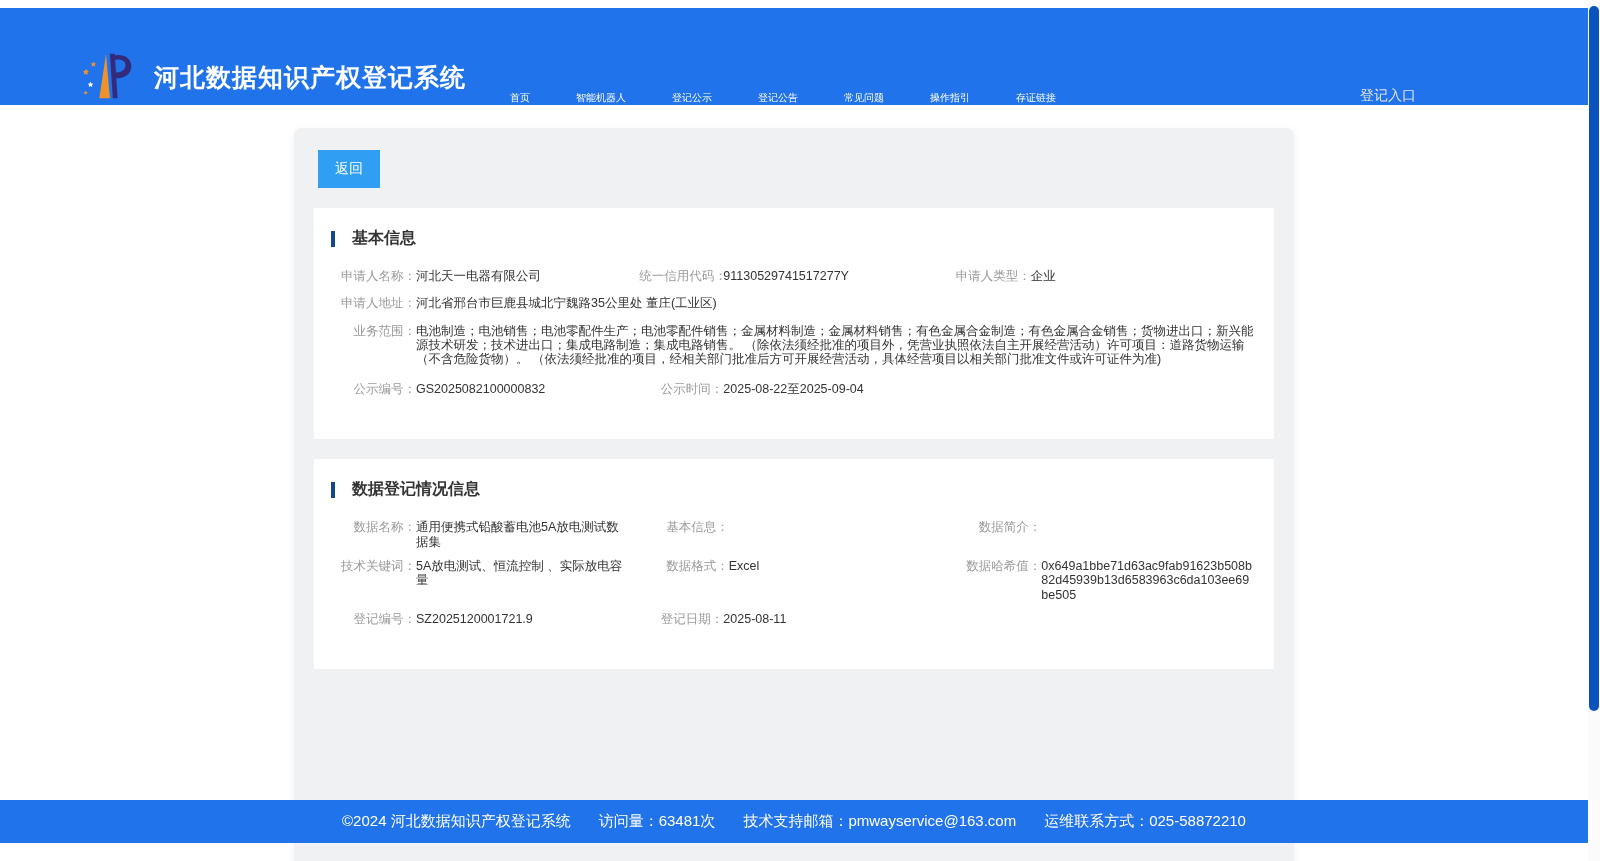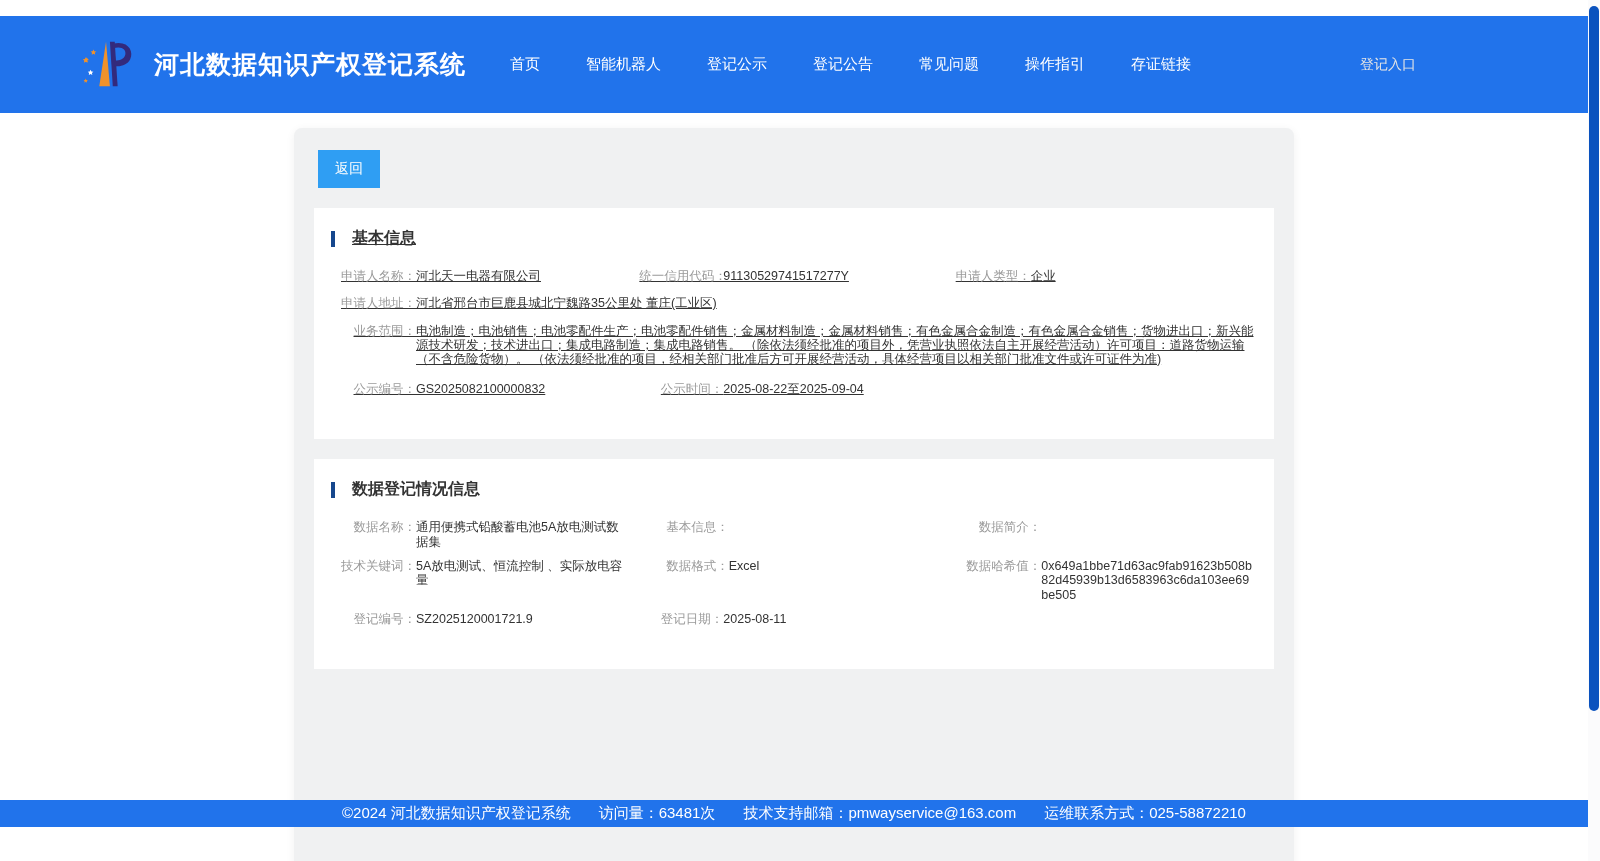--- a/index.html
+++ b/index.html
@@ -11,8 +11,8 @@
 
   
   .header {
-    position:absolute; top:16px; left:0; width:1588px; height:97px;
-    background:#2173eb; display:flex; align-items:center; padding:0 0 0 78px;
+    position:absolute; top:8px; left:0; width:1588px; height:97px;
+    background:#2173eb; display:flex; align-items:flex-end; padding:0 0 0 78px;
   }
   .brand { display:flex; align-items:center; }
   .logo { width:58px; height:56px; margin-right:18px; flex:none; }

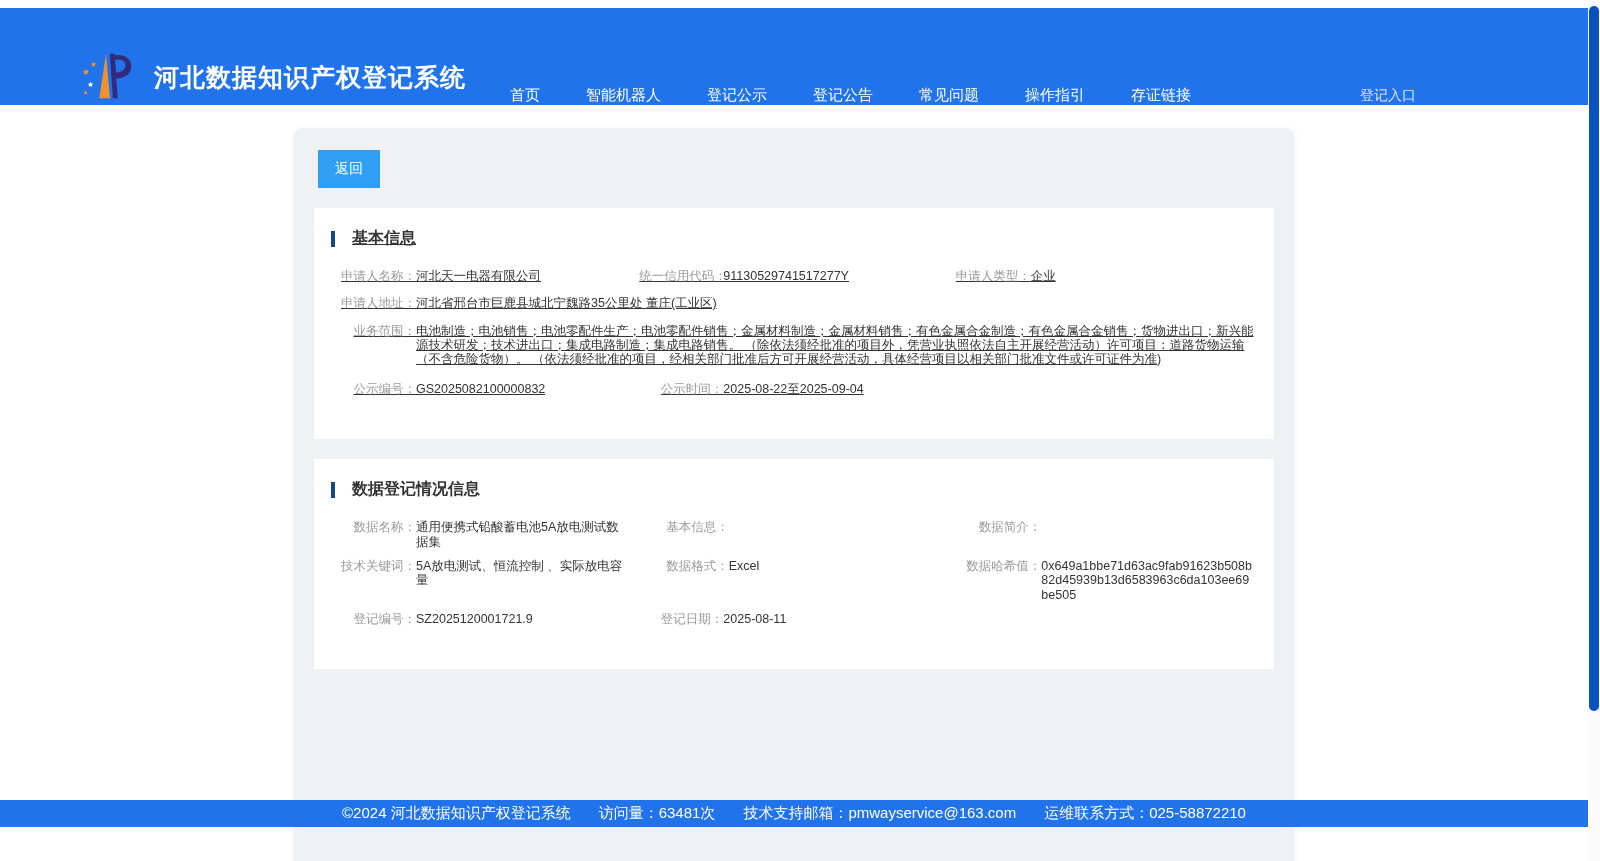--- a/index.html
+++ b/index.html
@@ -18,7 +18,7 @@
   .logo { width:58px; height:56px; margin-right:18px; flex:none; }
   .app-title { color:#fff; font-size:25px; font-weight:bold; letter-spacing:1px; white-space:nowrap; }
   .nav { display:flex; align-items:center; gap:46px; margin-left:44px; }
-  .nav a { color:#fff; font-size:15px; text-decoration:none; white-space:nowrap; cursor:pointer; }
+  .nav a { color:#fff; font-size:10px; text-decoration:none; white-space:nowrap; cursor:pointer; }
   .entry-link { margin-left:auto; margin-right:172px; color:#e5e5e5; font-size:14px; text-decoration:none; white-space:nowrap; cursor:pointer; }
 
   

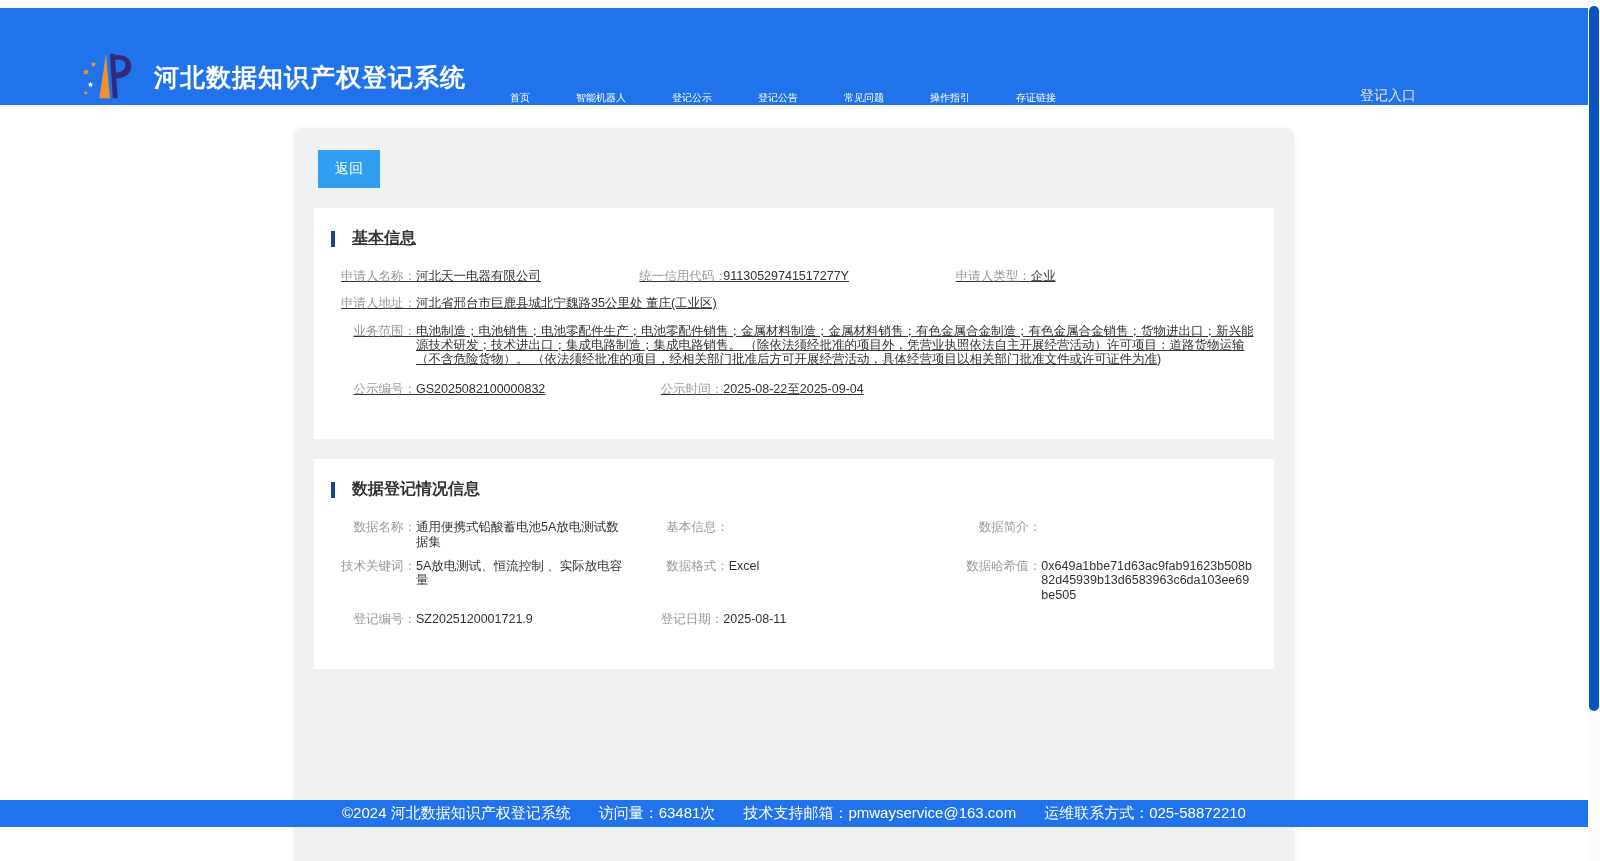--- a/index.html
+++ b/index.html
@@ -35,7 +35,7 @@
   .panel {
     background:#ffffff; margin-top:20px; padding:20px 20px 30px 17px;
   }
-  .panel.first { margin-top:20px;text-decoration:underline; }
+  .panel.first { margin-top:20px; }
   .sec-title { display:flex; align-items:center; margin-bottom:20px; }
   .sec-bar { width:4px; height:16px; background:#16478d; margin-right:17px; flex:none; }
   .sec-title h2 { font-size:16px; font-weight:bold; color:#333; }

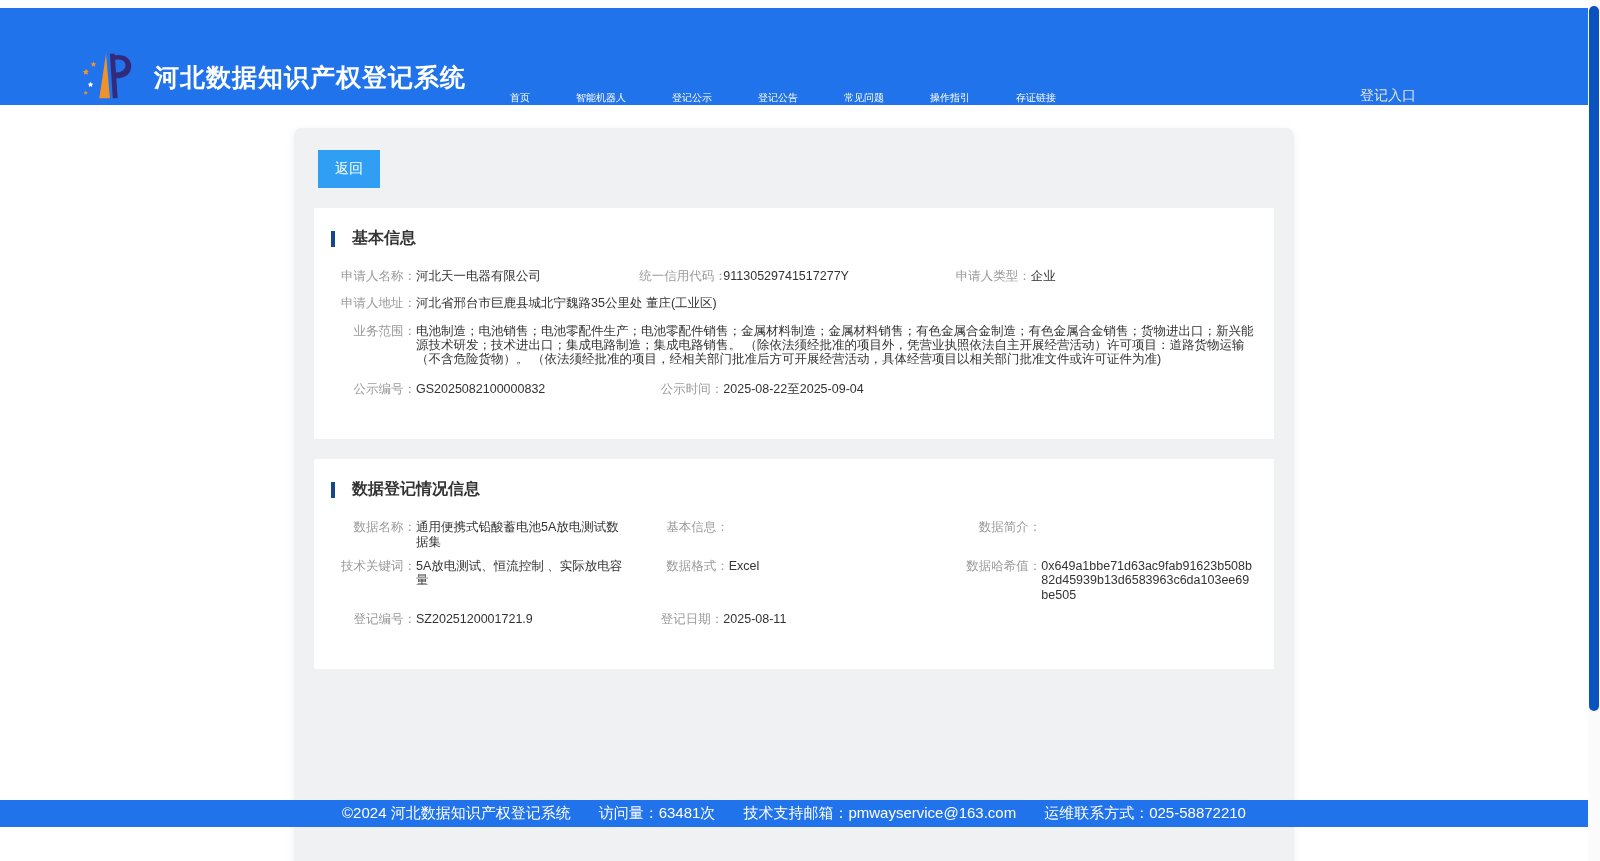--- a/index.html
+++ b/index.html
@@ -53,7 +53,7 @@
 
   
   .footer {
-    position:absolute; top:800px; left:0; width:1588px; height:27px;
+    position:absolute; top:800px; left:0; width:1588px; height:43px;
     background:#2173eb; color:#fff; display:flex; align-items:center; justify-content:center;
     gap:28px; font-size:15px;
   }

